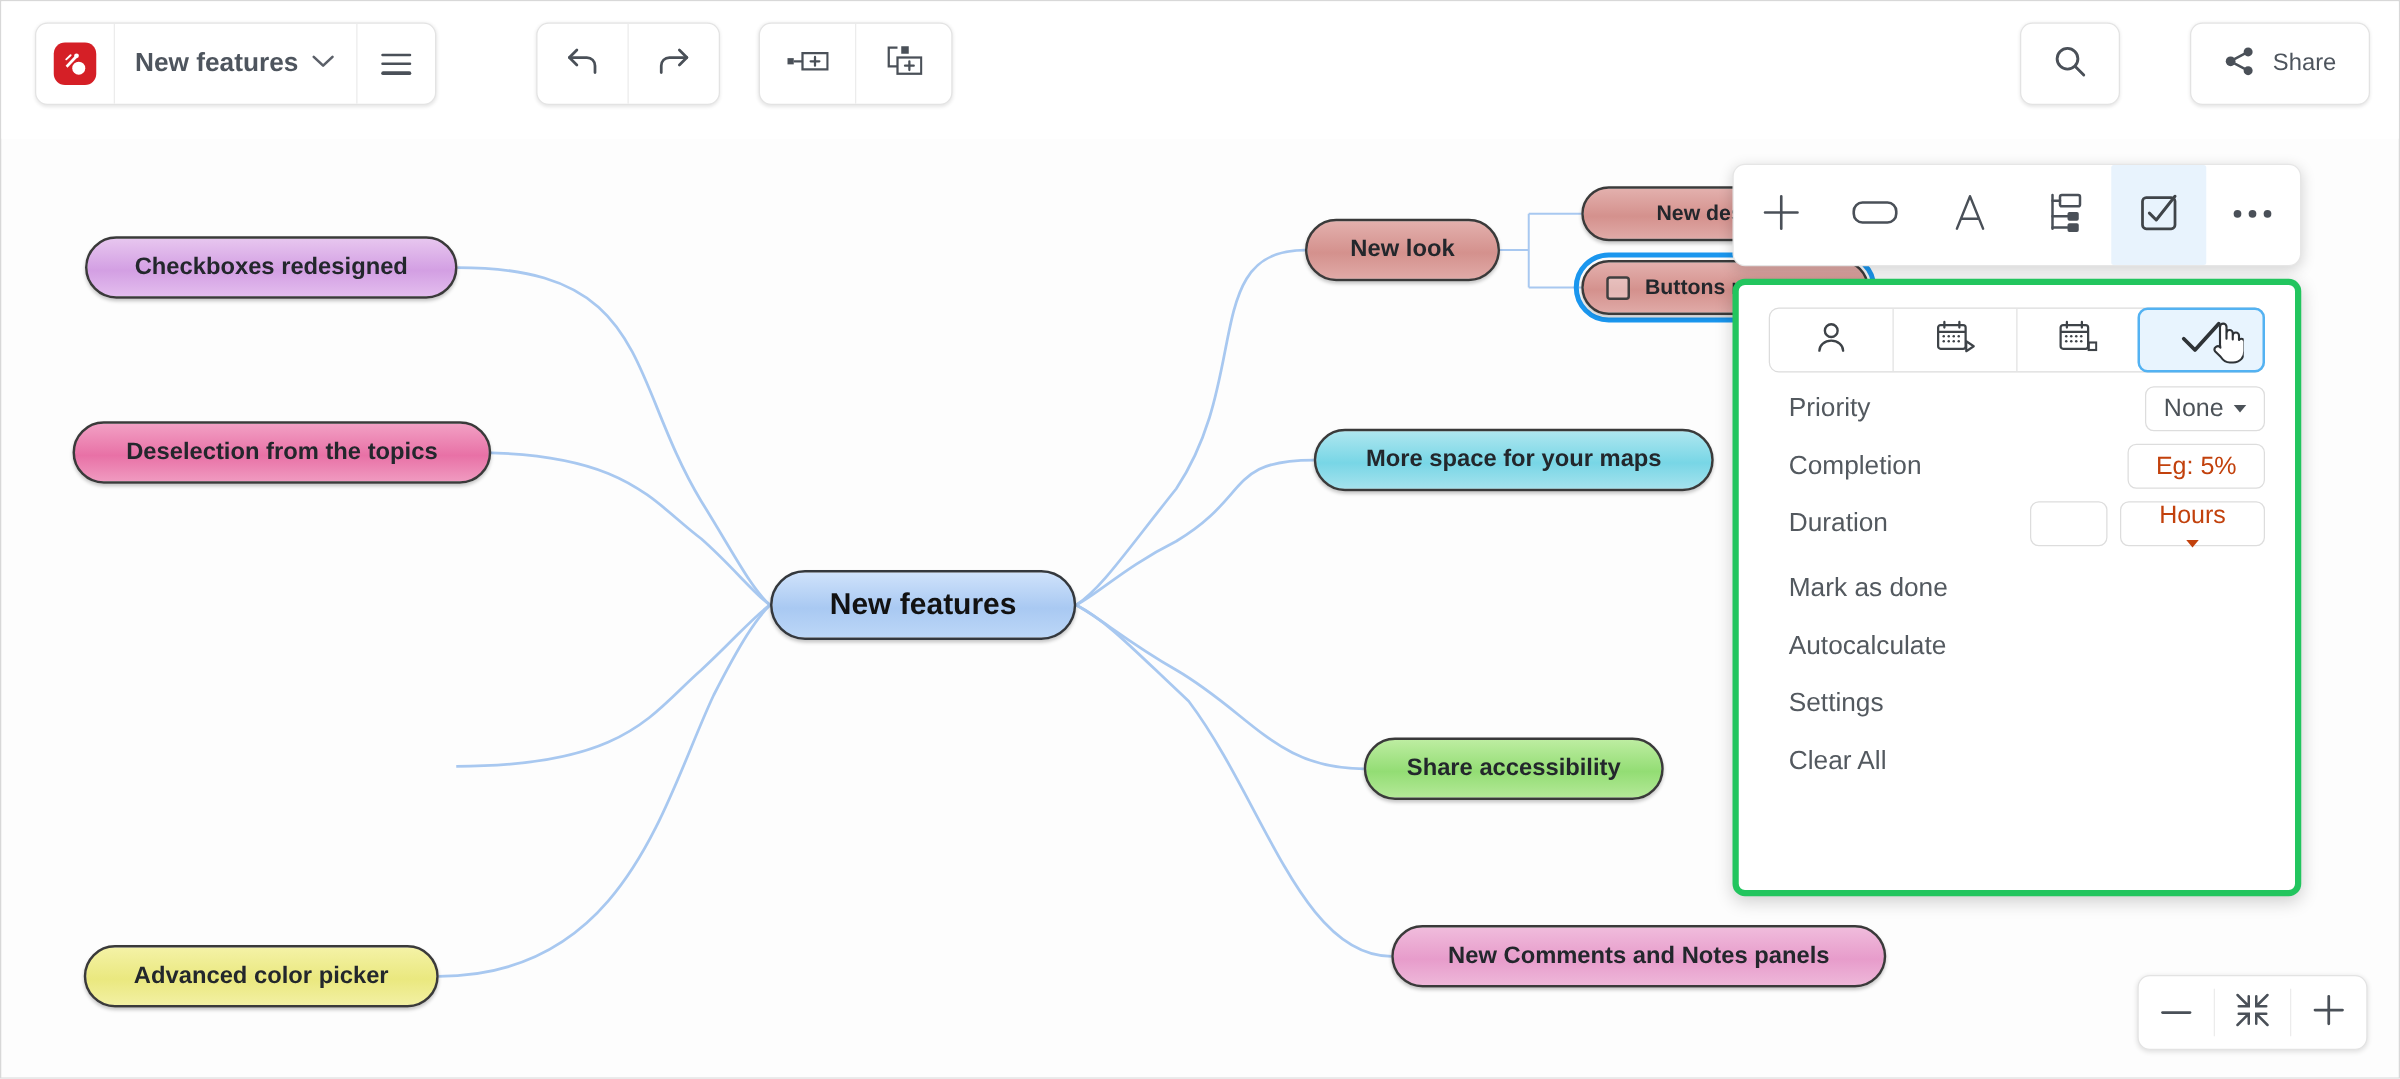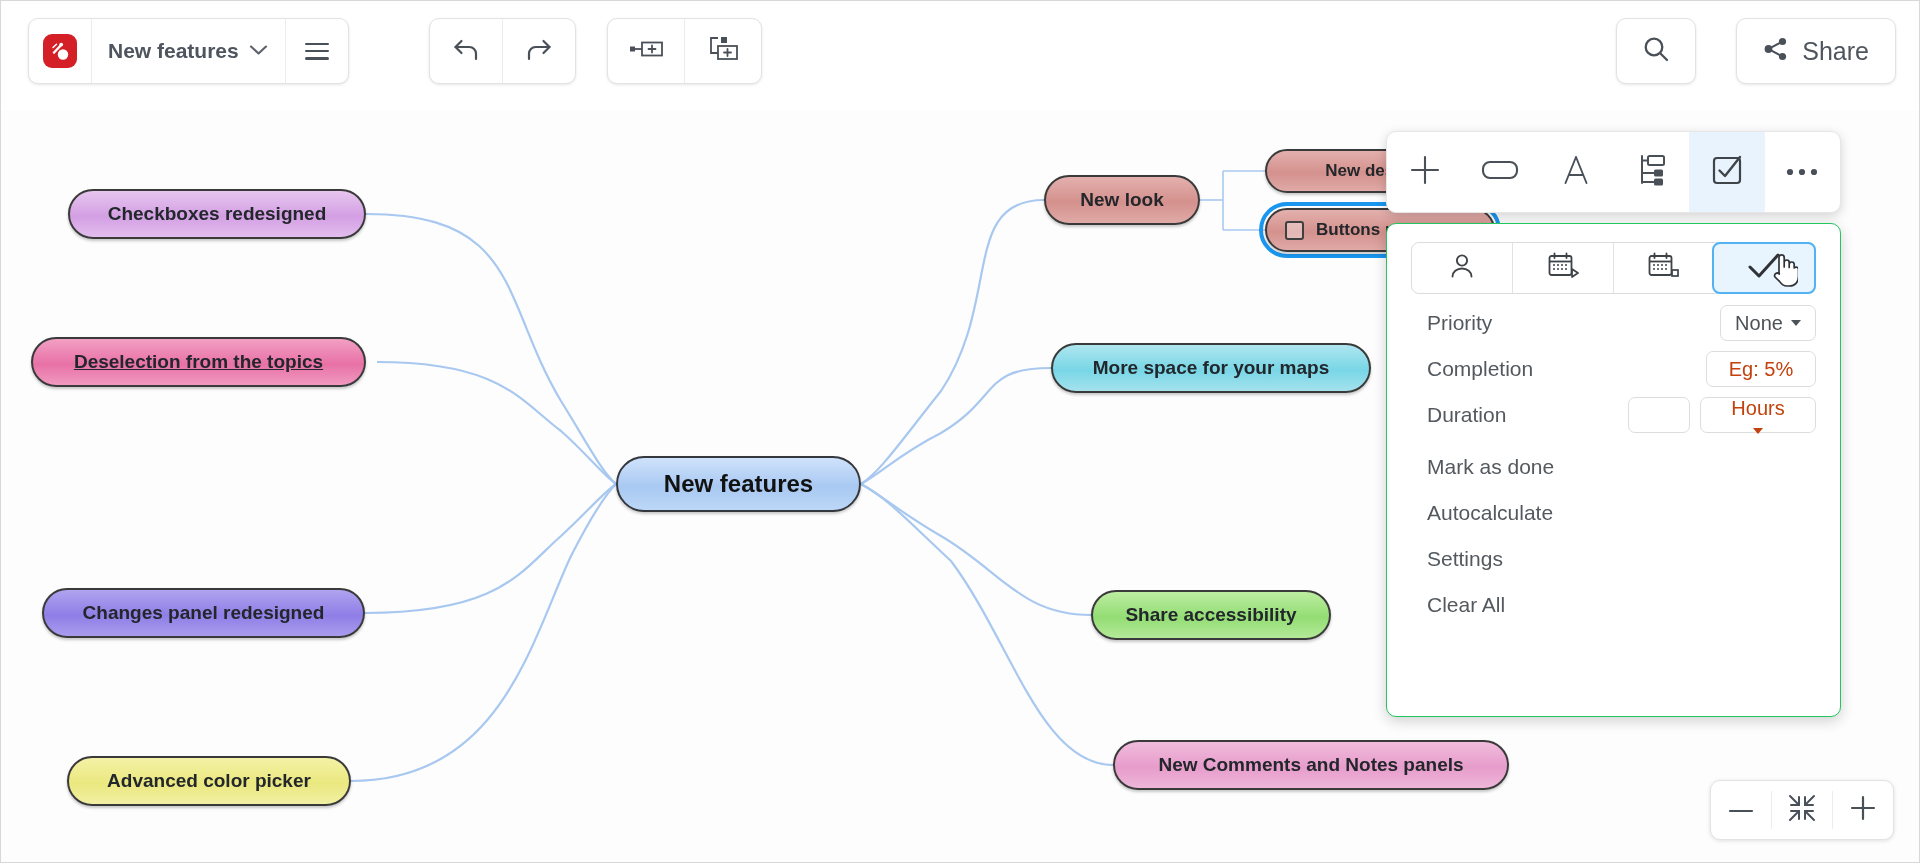--- a/index.html
+++ b/index.html
@@ -69,7 +69,7 @@
   #grp-search { right: 225px; top: 17px; }
   #grp-search .tb-btn { width: 78px; }
   #grp-share { right: 25px; top: 17px; padding: 0 26px; gap: 13px; }
-  .share-label { font-size: 25px; color: #4e555e; white-space: nowrap; }
+  .share-label { font-size: 19px; color: #4e555e; white-space: nowrap; }
 
   
   .canvas { position:absolute; inset:0; z-index: 5; }

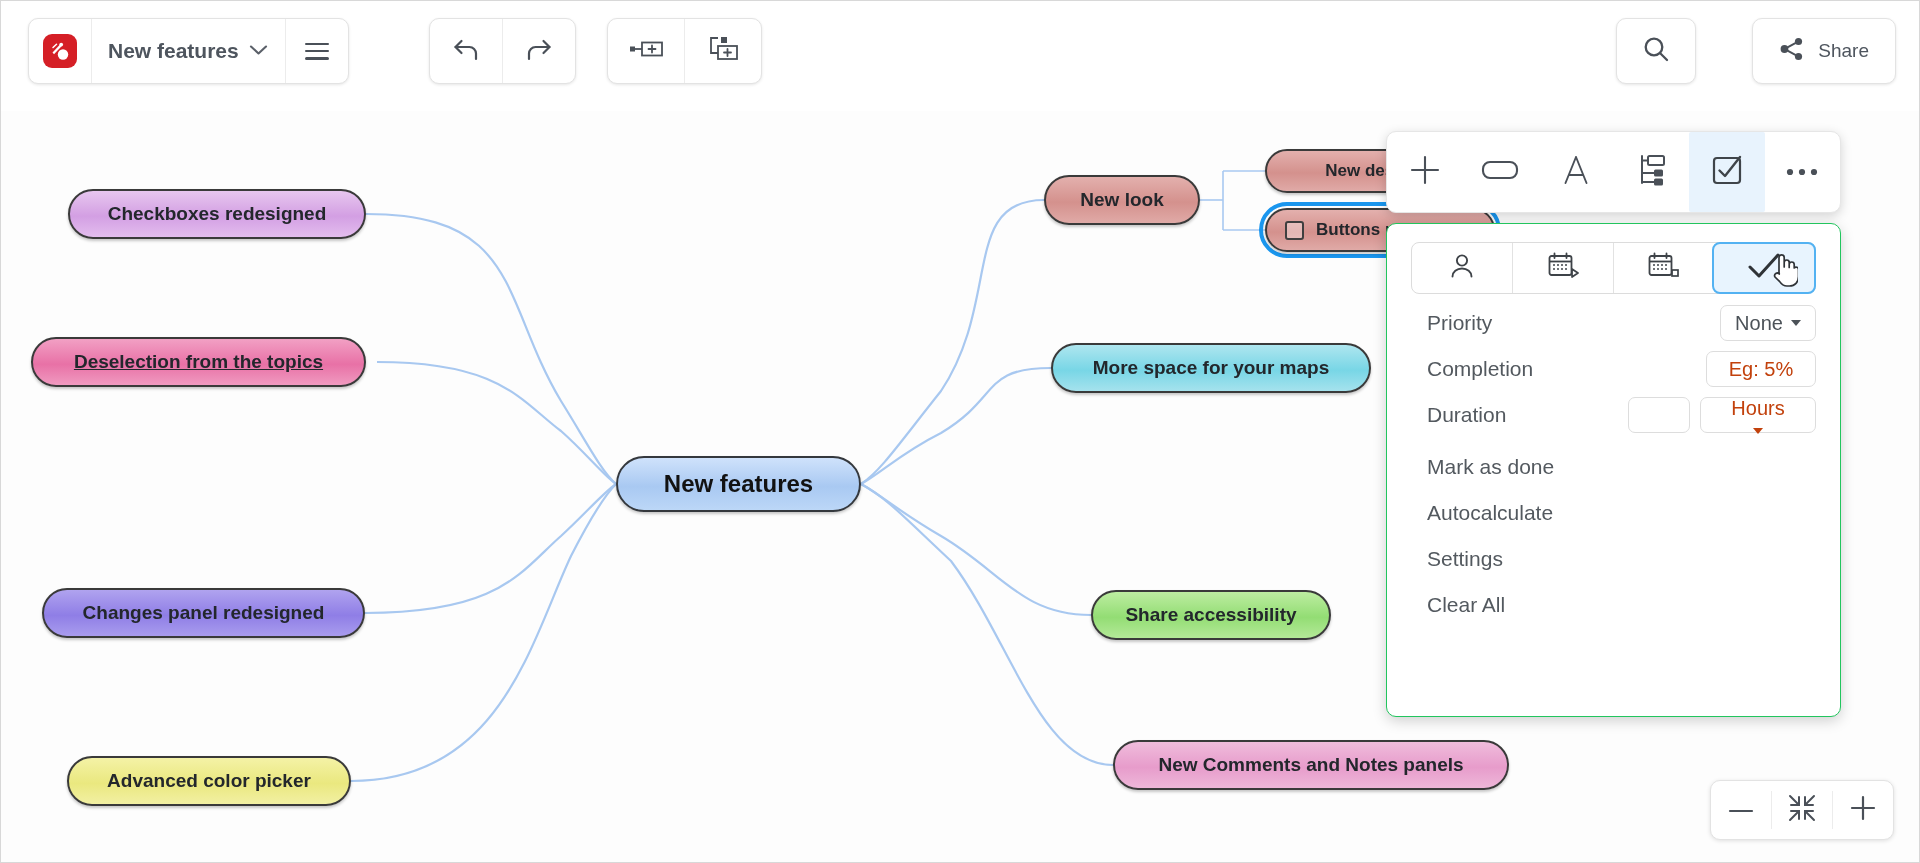--- a/index.html
+++ b/index.html
@@ -154,7 +154,7 @@
     position:absolute; left: 1385px; top: 222px;
     width: 455px; height: 494px;
     background:#ffffff;
-    border: 1px solid #22c55e;
+    border: 5px solid #22c55e;
     border-radius: 10px;
     box-shadow: 0 4px 14px rgba(0,0,0,0.18);
     z-index: 70;

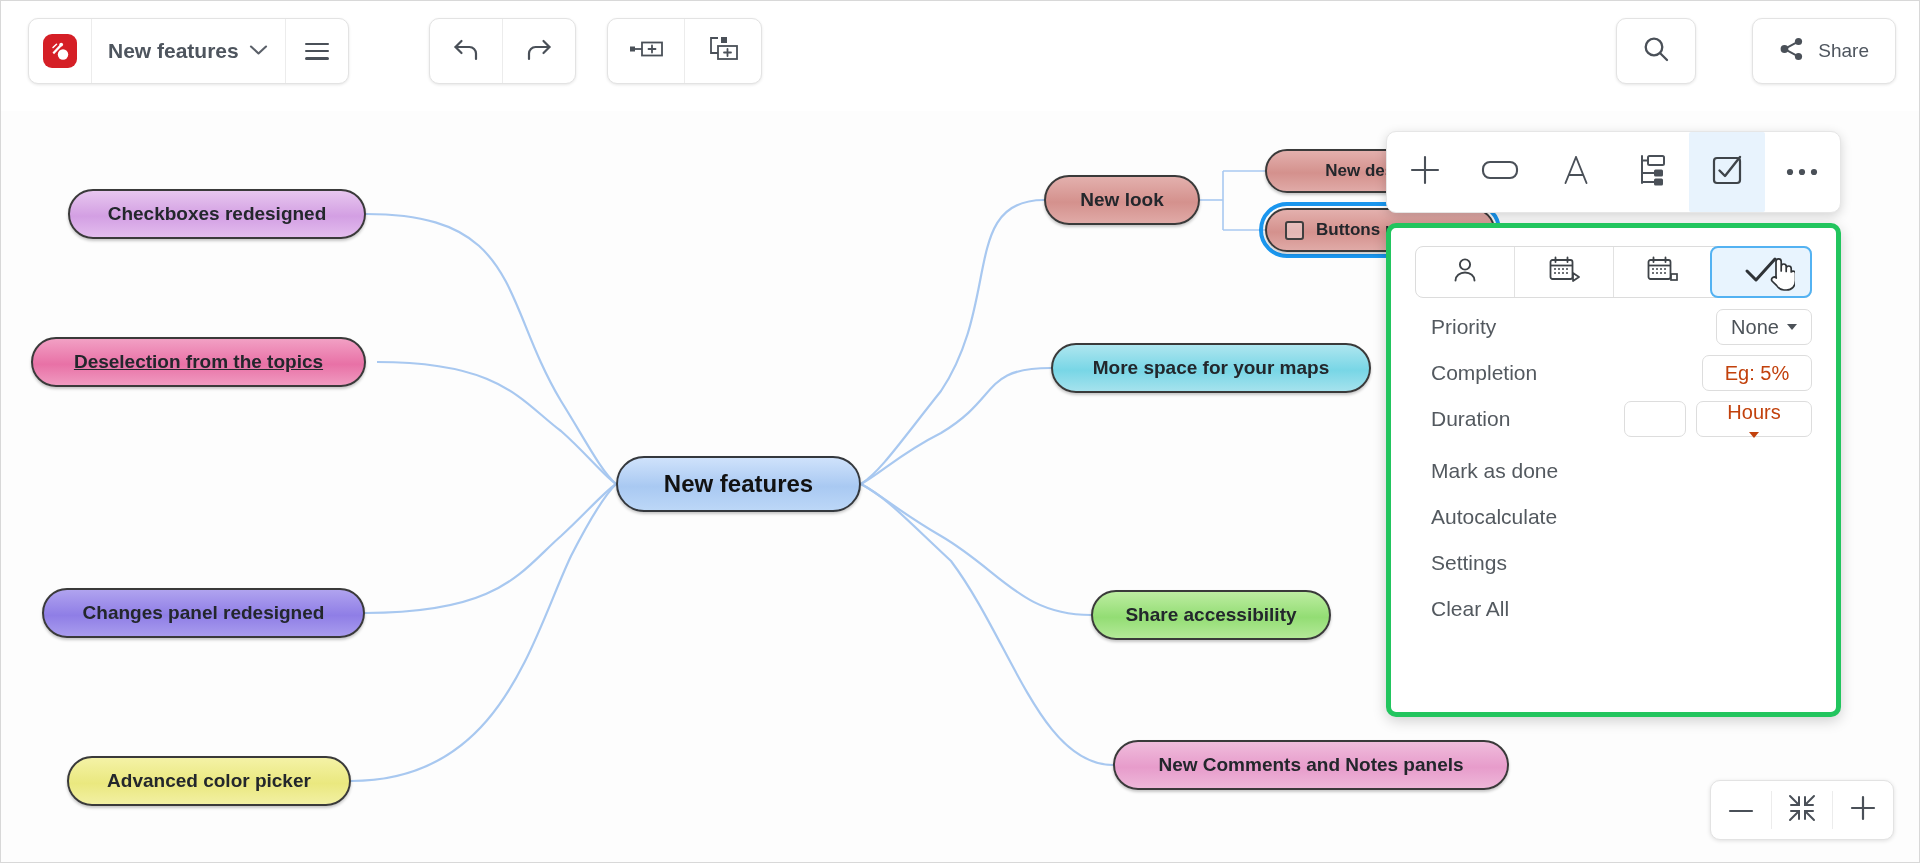--- a/index.html
+++ b/index.html
@@ -100,8 +100,8 @@
 
   #node-checkboxes { left: 67px; top: 188px; width: 298px;
     background: linear-gradient(180deg,#e7c6ef 0%,#d39fe3 55%,#e3bdee 100%); }
-  #node-deselection { left: 30px; top: 336px; width: 335px;
-    background: linear-gradient(180deg,#f2a0c4 0%,#e871a6 55%,#f09ac0 100%); text-decoration: underline; }
+  #node-deselection { left: 57px; top: 336px; width: 335px;
+    background: linear-gradient(180deg,#f2a0c4 0%,#e871a6 55%,#f09ac0 100%); }
   #node-changes { left: 41px; top: 587px; width: 323px;
     background: linear-gradient(180deg,#b0a3ef 0%,#8f7ee6 55%,#a99cee 100%); }
   #node-colorpicker { left: 66px; top: 755px; width: 284px;

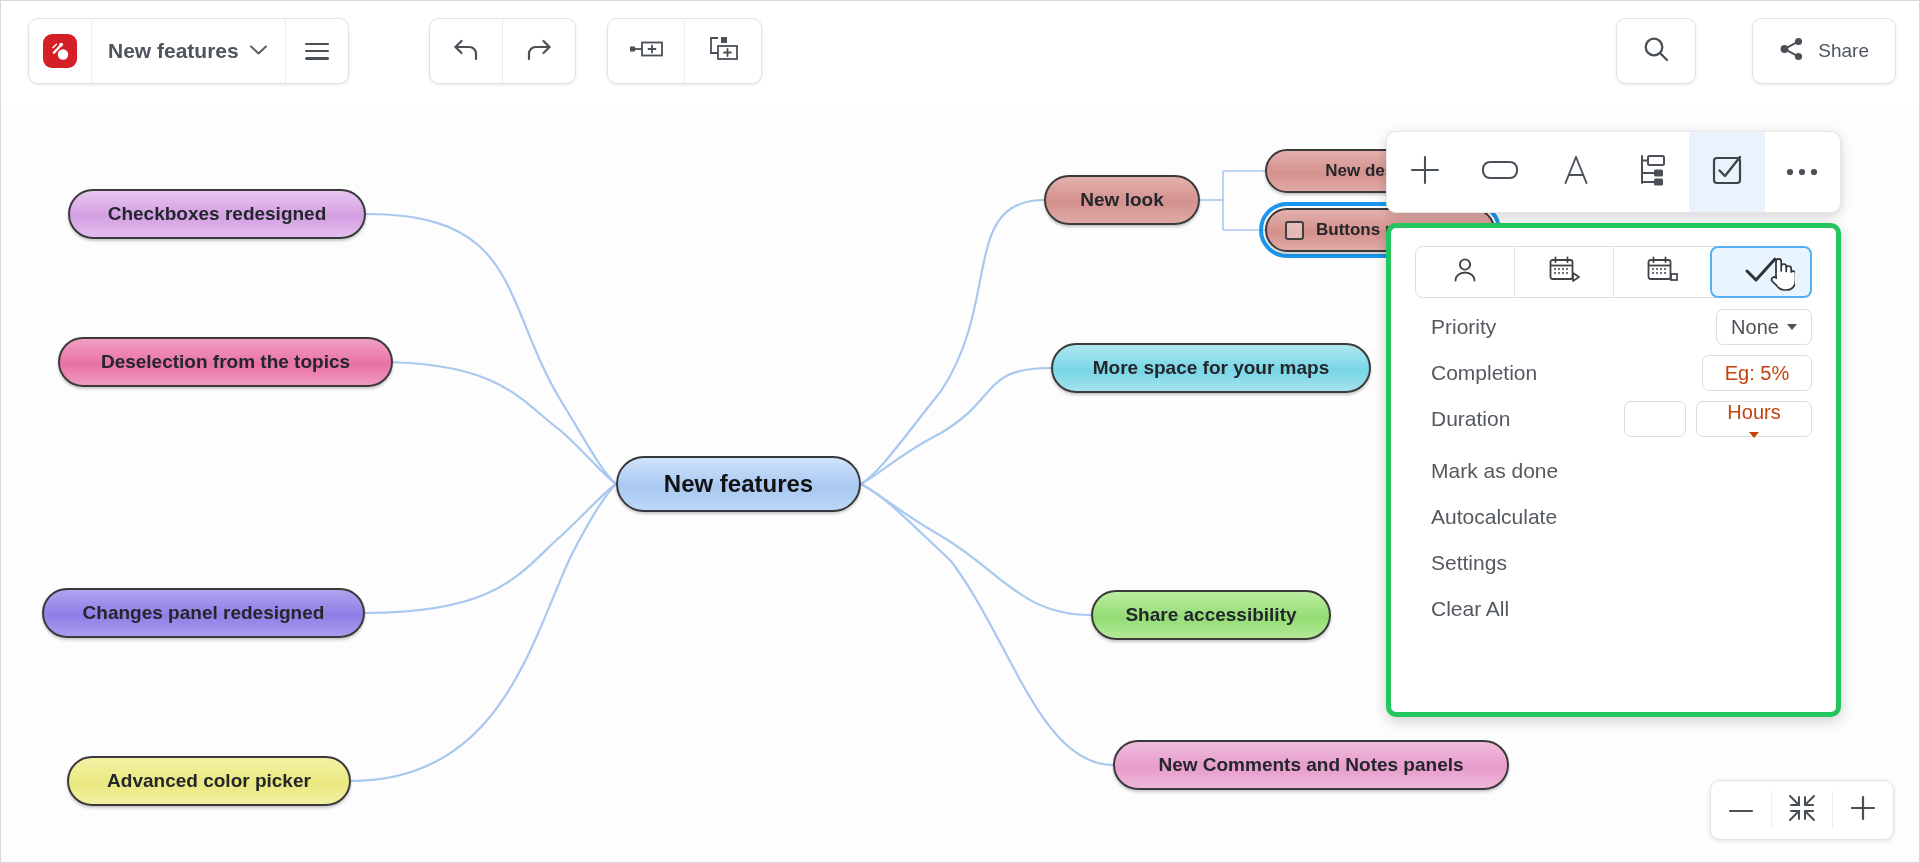--- a/index.html
+++ b/index.html
@@ -255,9 +255,6 @@
     </div>
     <div class="node n-lvl1" id="node-deselection">
       <span class="node-label">Deselection from the topics</span>
-    </div>
-    <div class="node n-lvl1" id="node-changes">
-      <span class="node-label">Changes panel redesigned</span>
     </div>
     <div class="node n-lvl1" id="node-colorpicker">
       <span class="node-label">Advanced color picker</span>

